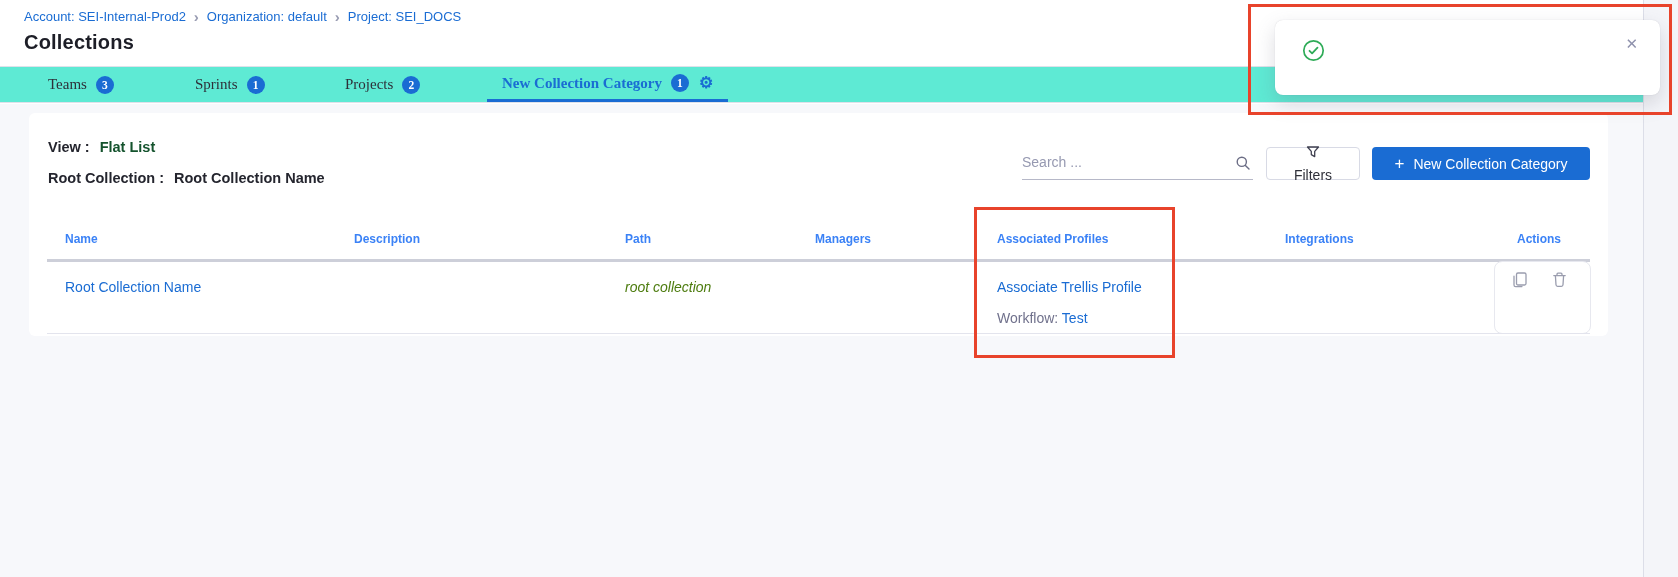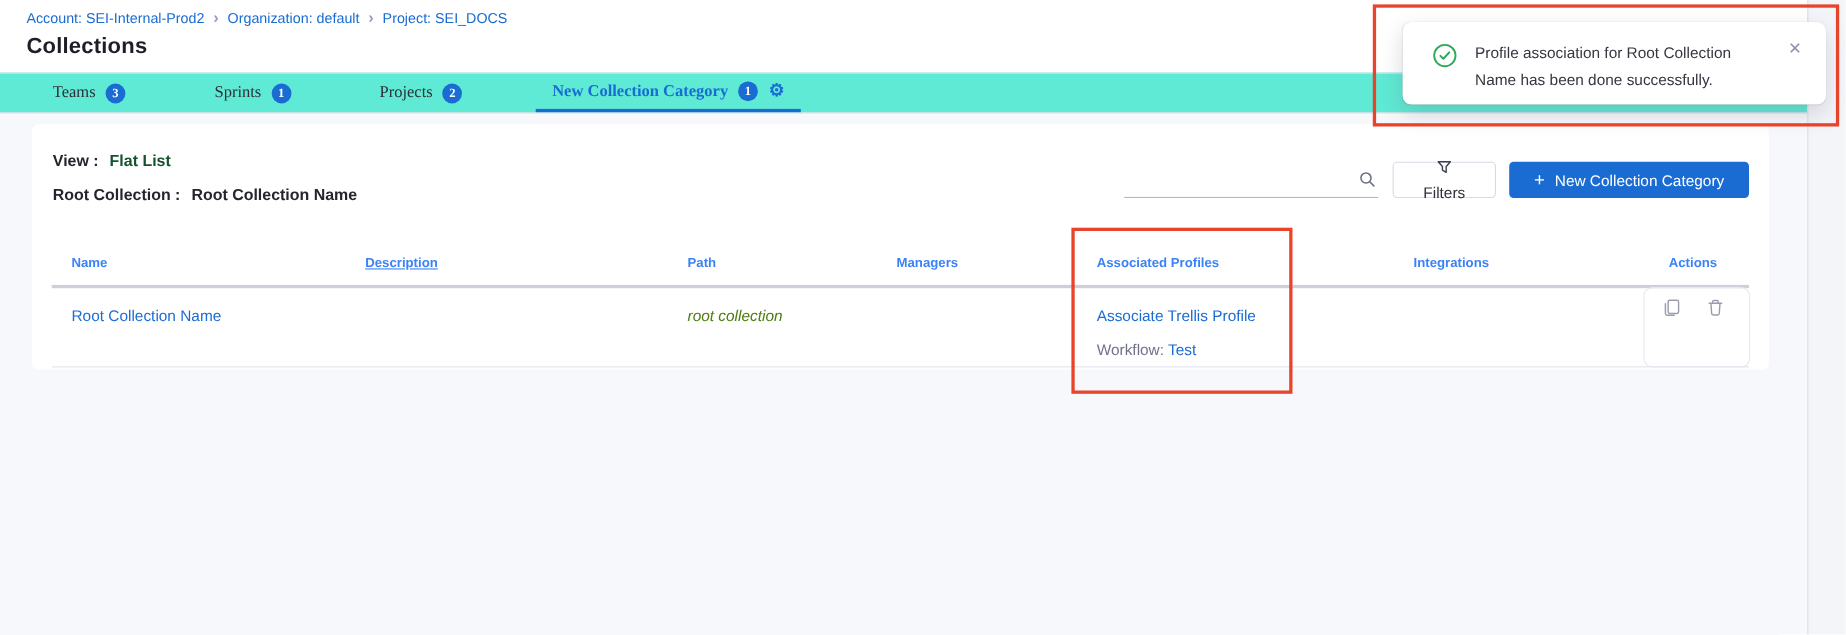--- a/index.html
+++ b/index.html
@@ -186,10 +186,6 @@
         <path d="M7.5 11.8 l2.6 2.6 L15.5 8.6" stroke="#2eab57" stroke-width="1.8" stroke-linecap="round" stroke-linejoin="round"></path>
       </svg>
     </span>
-    <div class="toast-text">
-      <div>Profile association for Root Collection</div>
-      <div>Name has been done successfully.</div>
-    </div>
     <span class="toast-close">✕</span>
   </div>
 

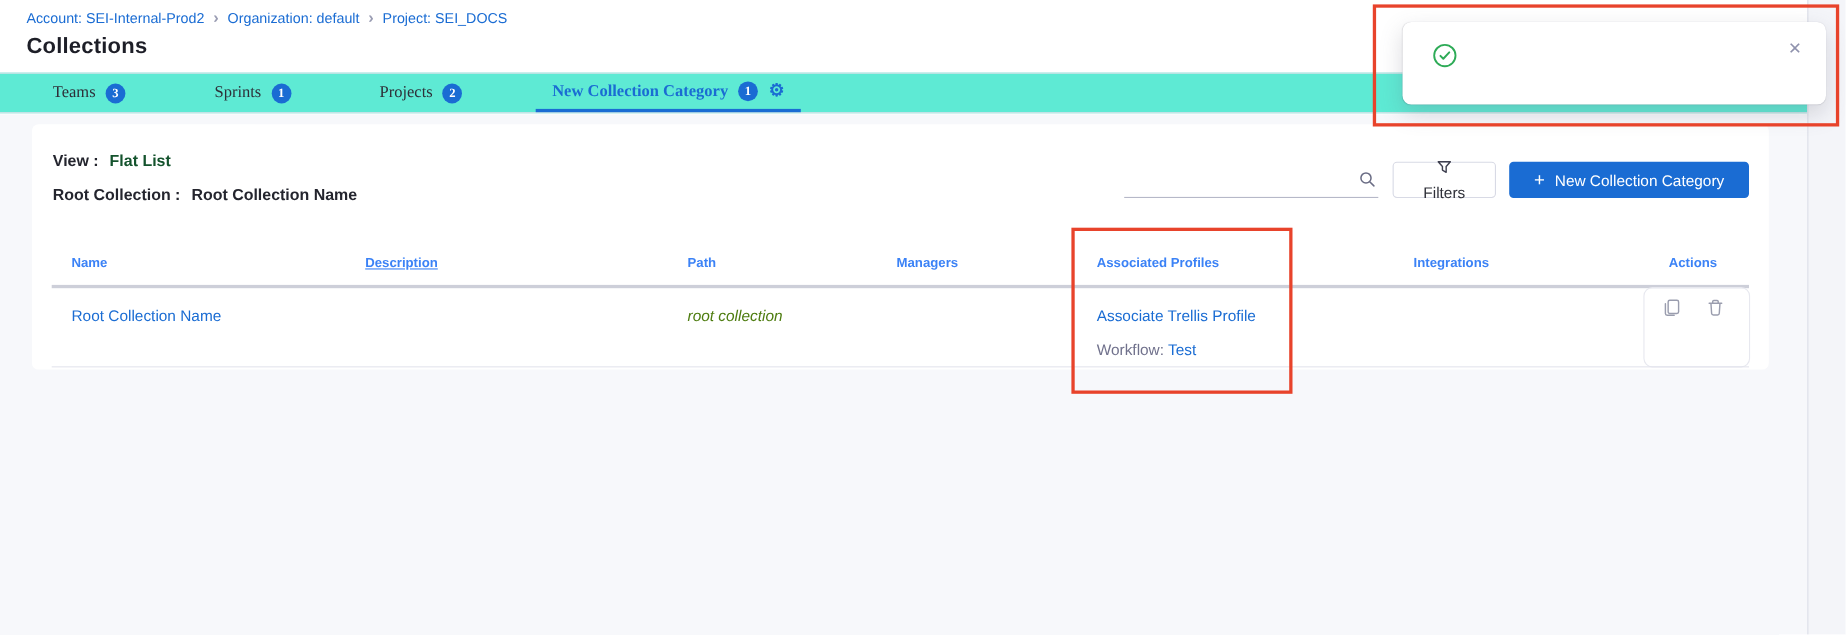--- a/index.html
+++ b/index.html
@@ -119,6 +119,7 @@
   </div>
 
   <div class="search-wrap">
+    <input class="search-input" type="text" placeholder="Search ..." style="">
     <span class="search-icon">
       <svg width="16" height="16" viewBox="0 0 16 16" fill="none">
         <circle cx="6.8" cy="6.8" r="4.6" stroke="#6b6d85" stroke-width="1.4"></circle>

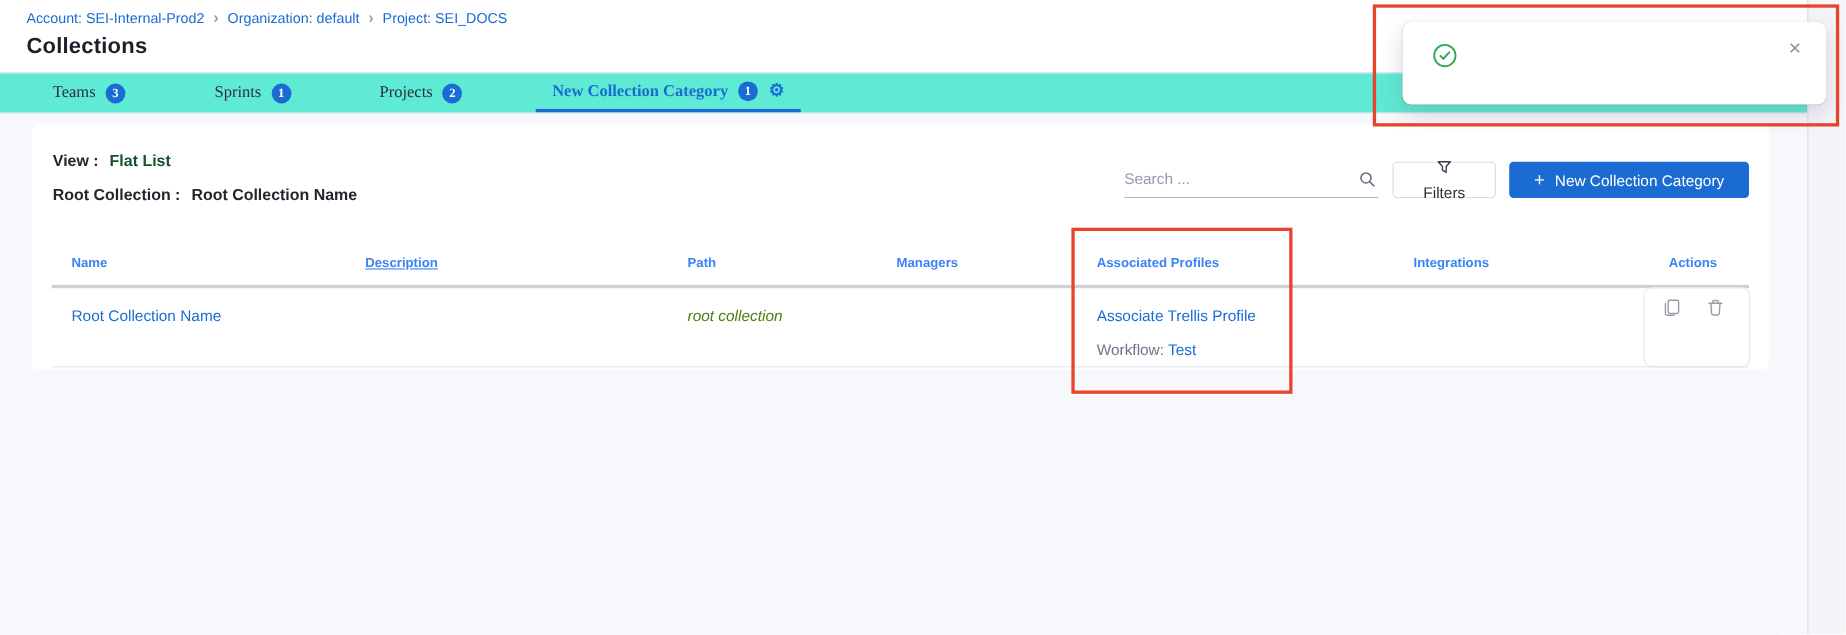--- a/index.html
+++ b/index.html
@@ -143,7 +143,7 @@
   </button>
 
   <div class="th" style="left:65px;">Name</div>
-  <div class="th" style="left:332px;text-decoration:underline;">Description</div>
+  <div class="th" style="left:354px;">Description</div>
   <div class="th" style="left:625px;">Path</div>
   <div class="th" style="left:815px;">Managers</div>
   <div class="th" style="left:997px;">Associated Profiles</div>

